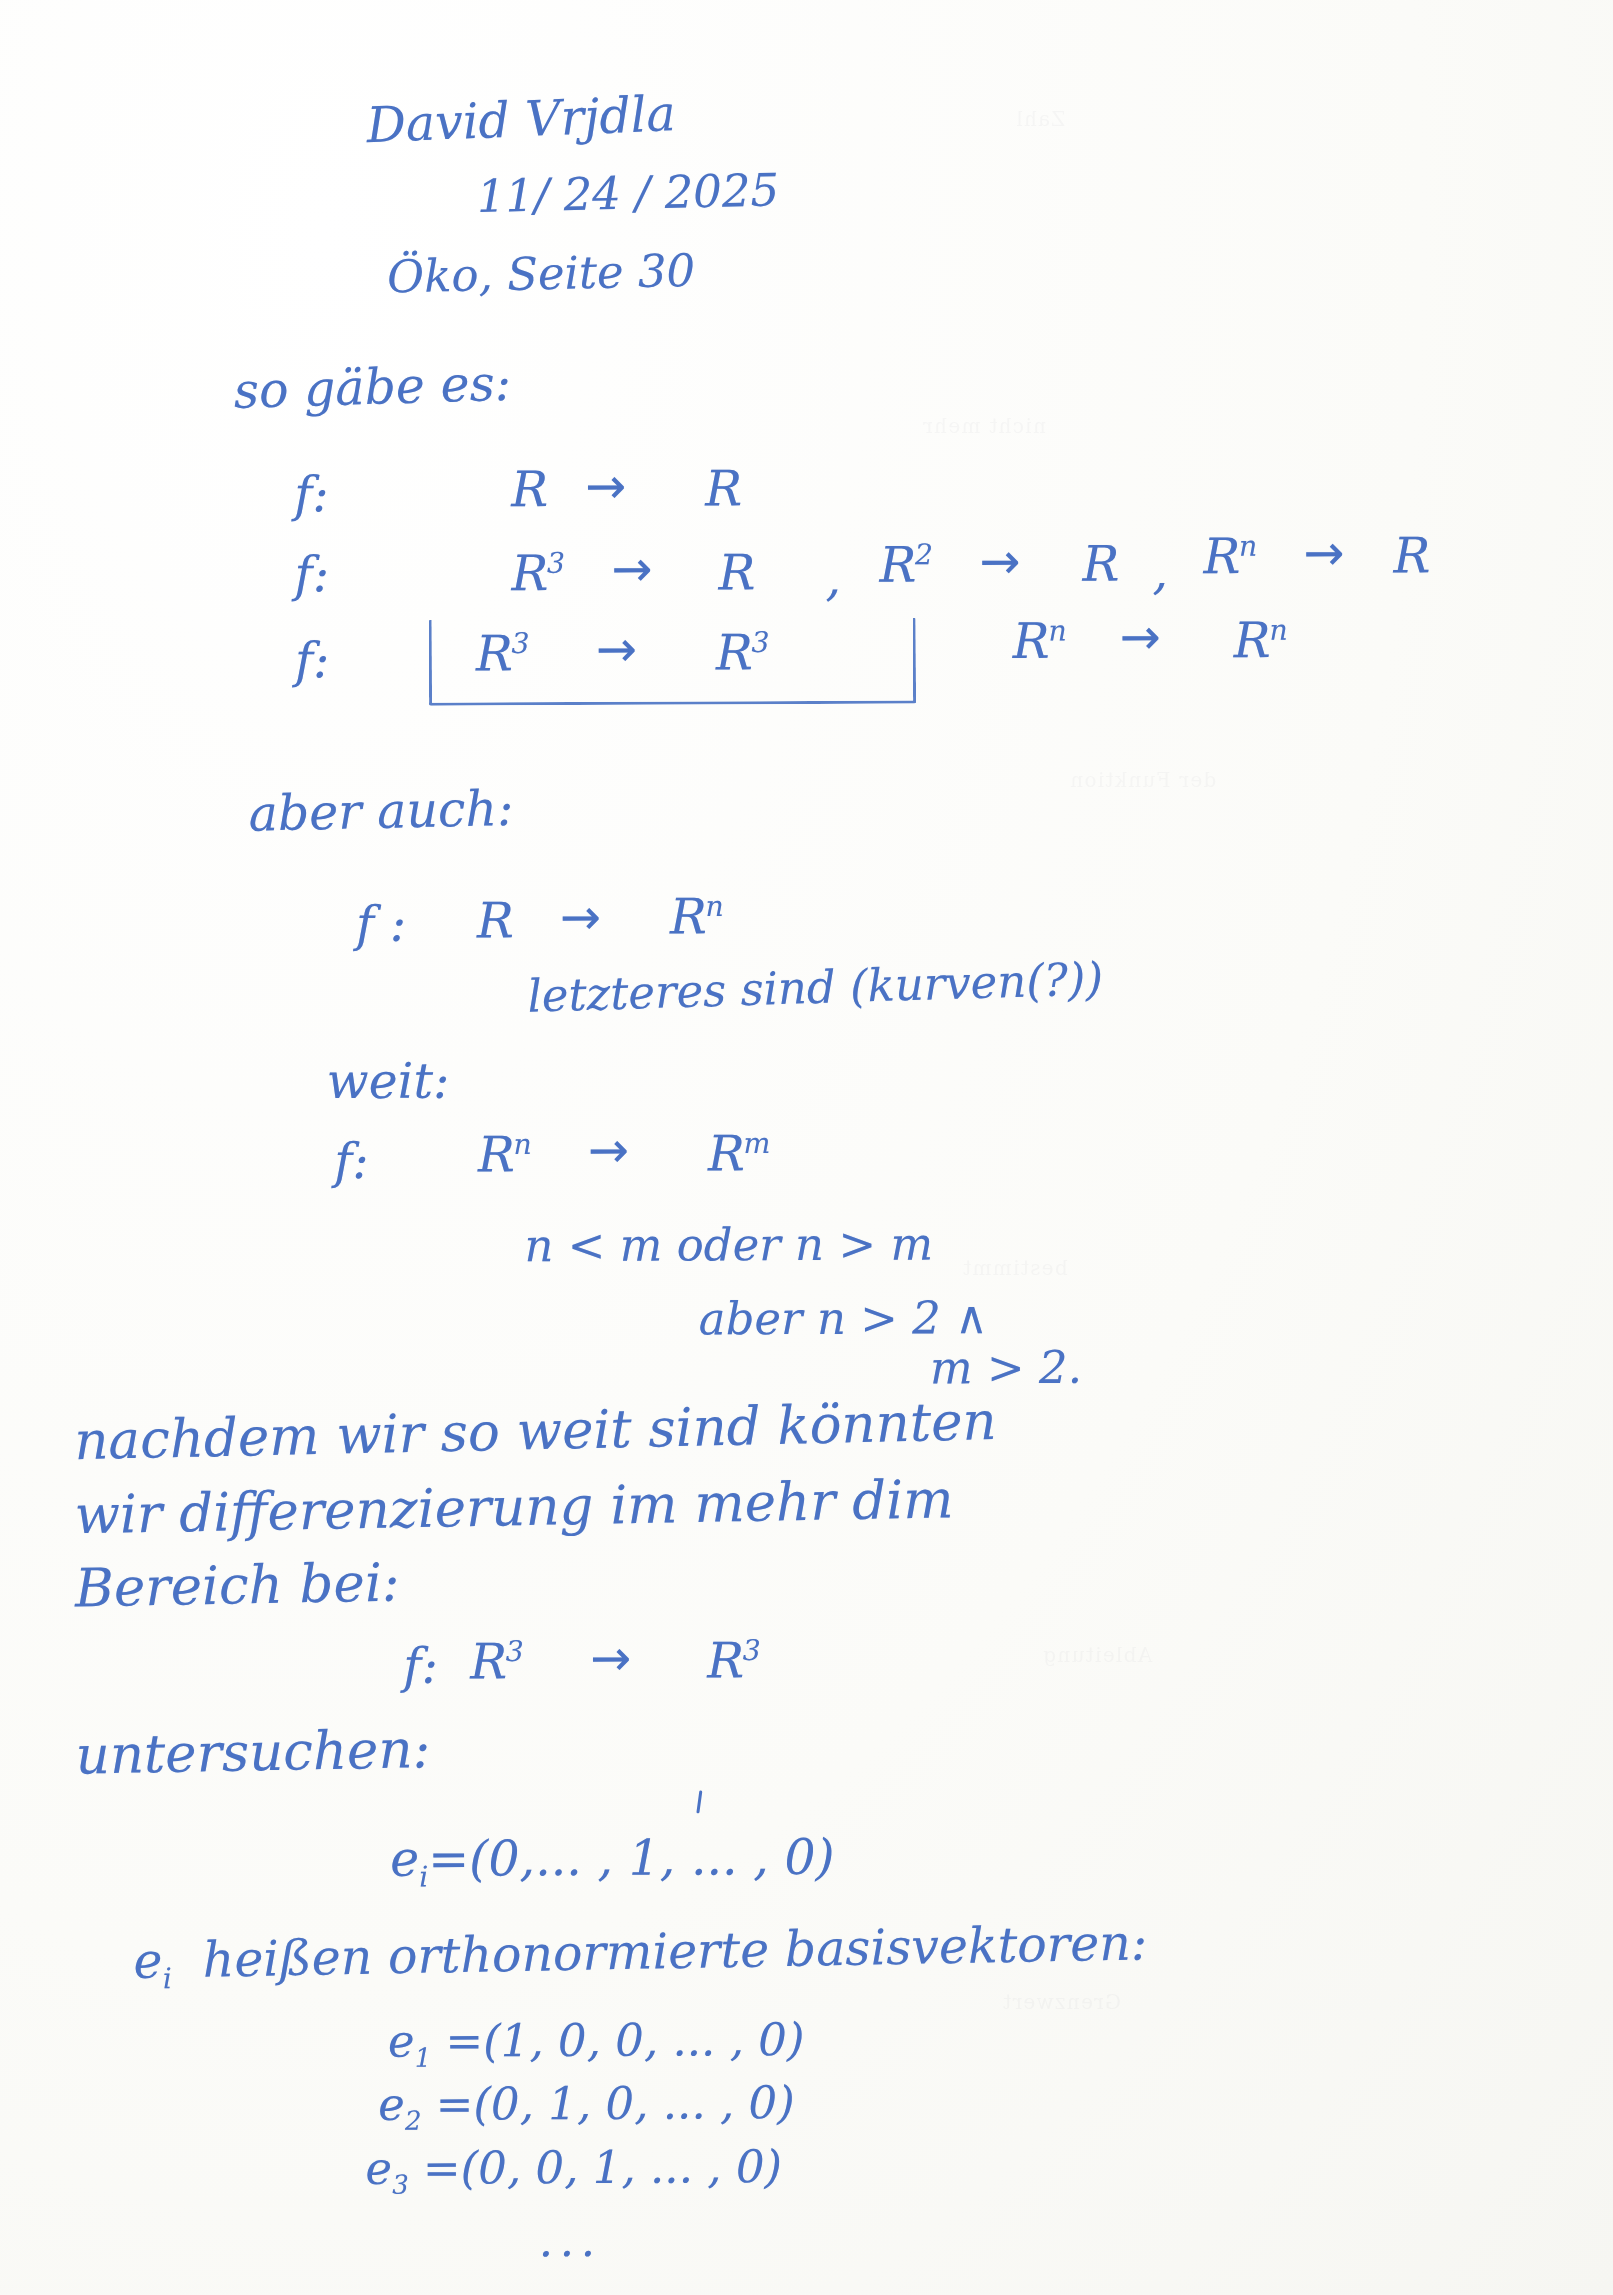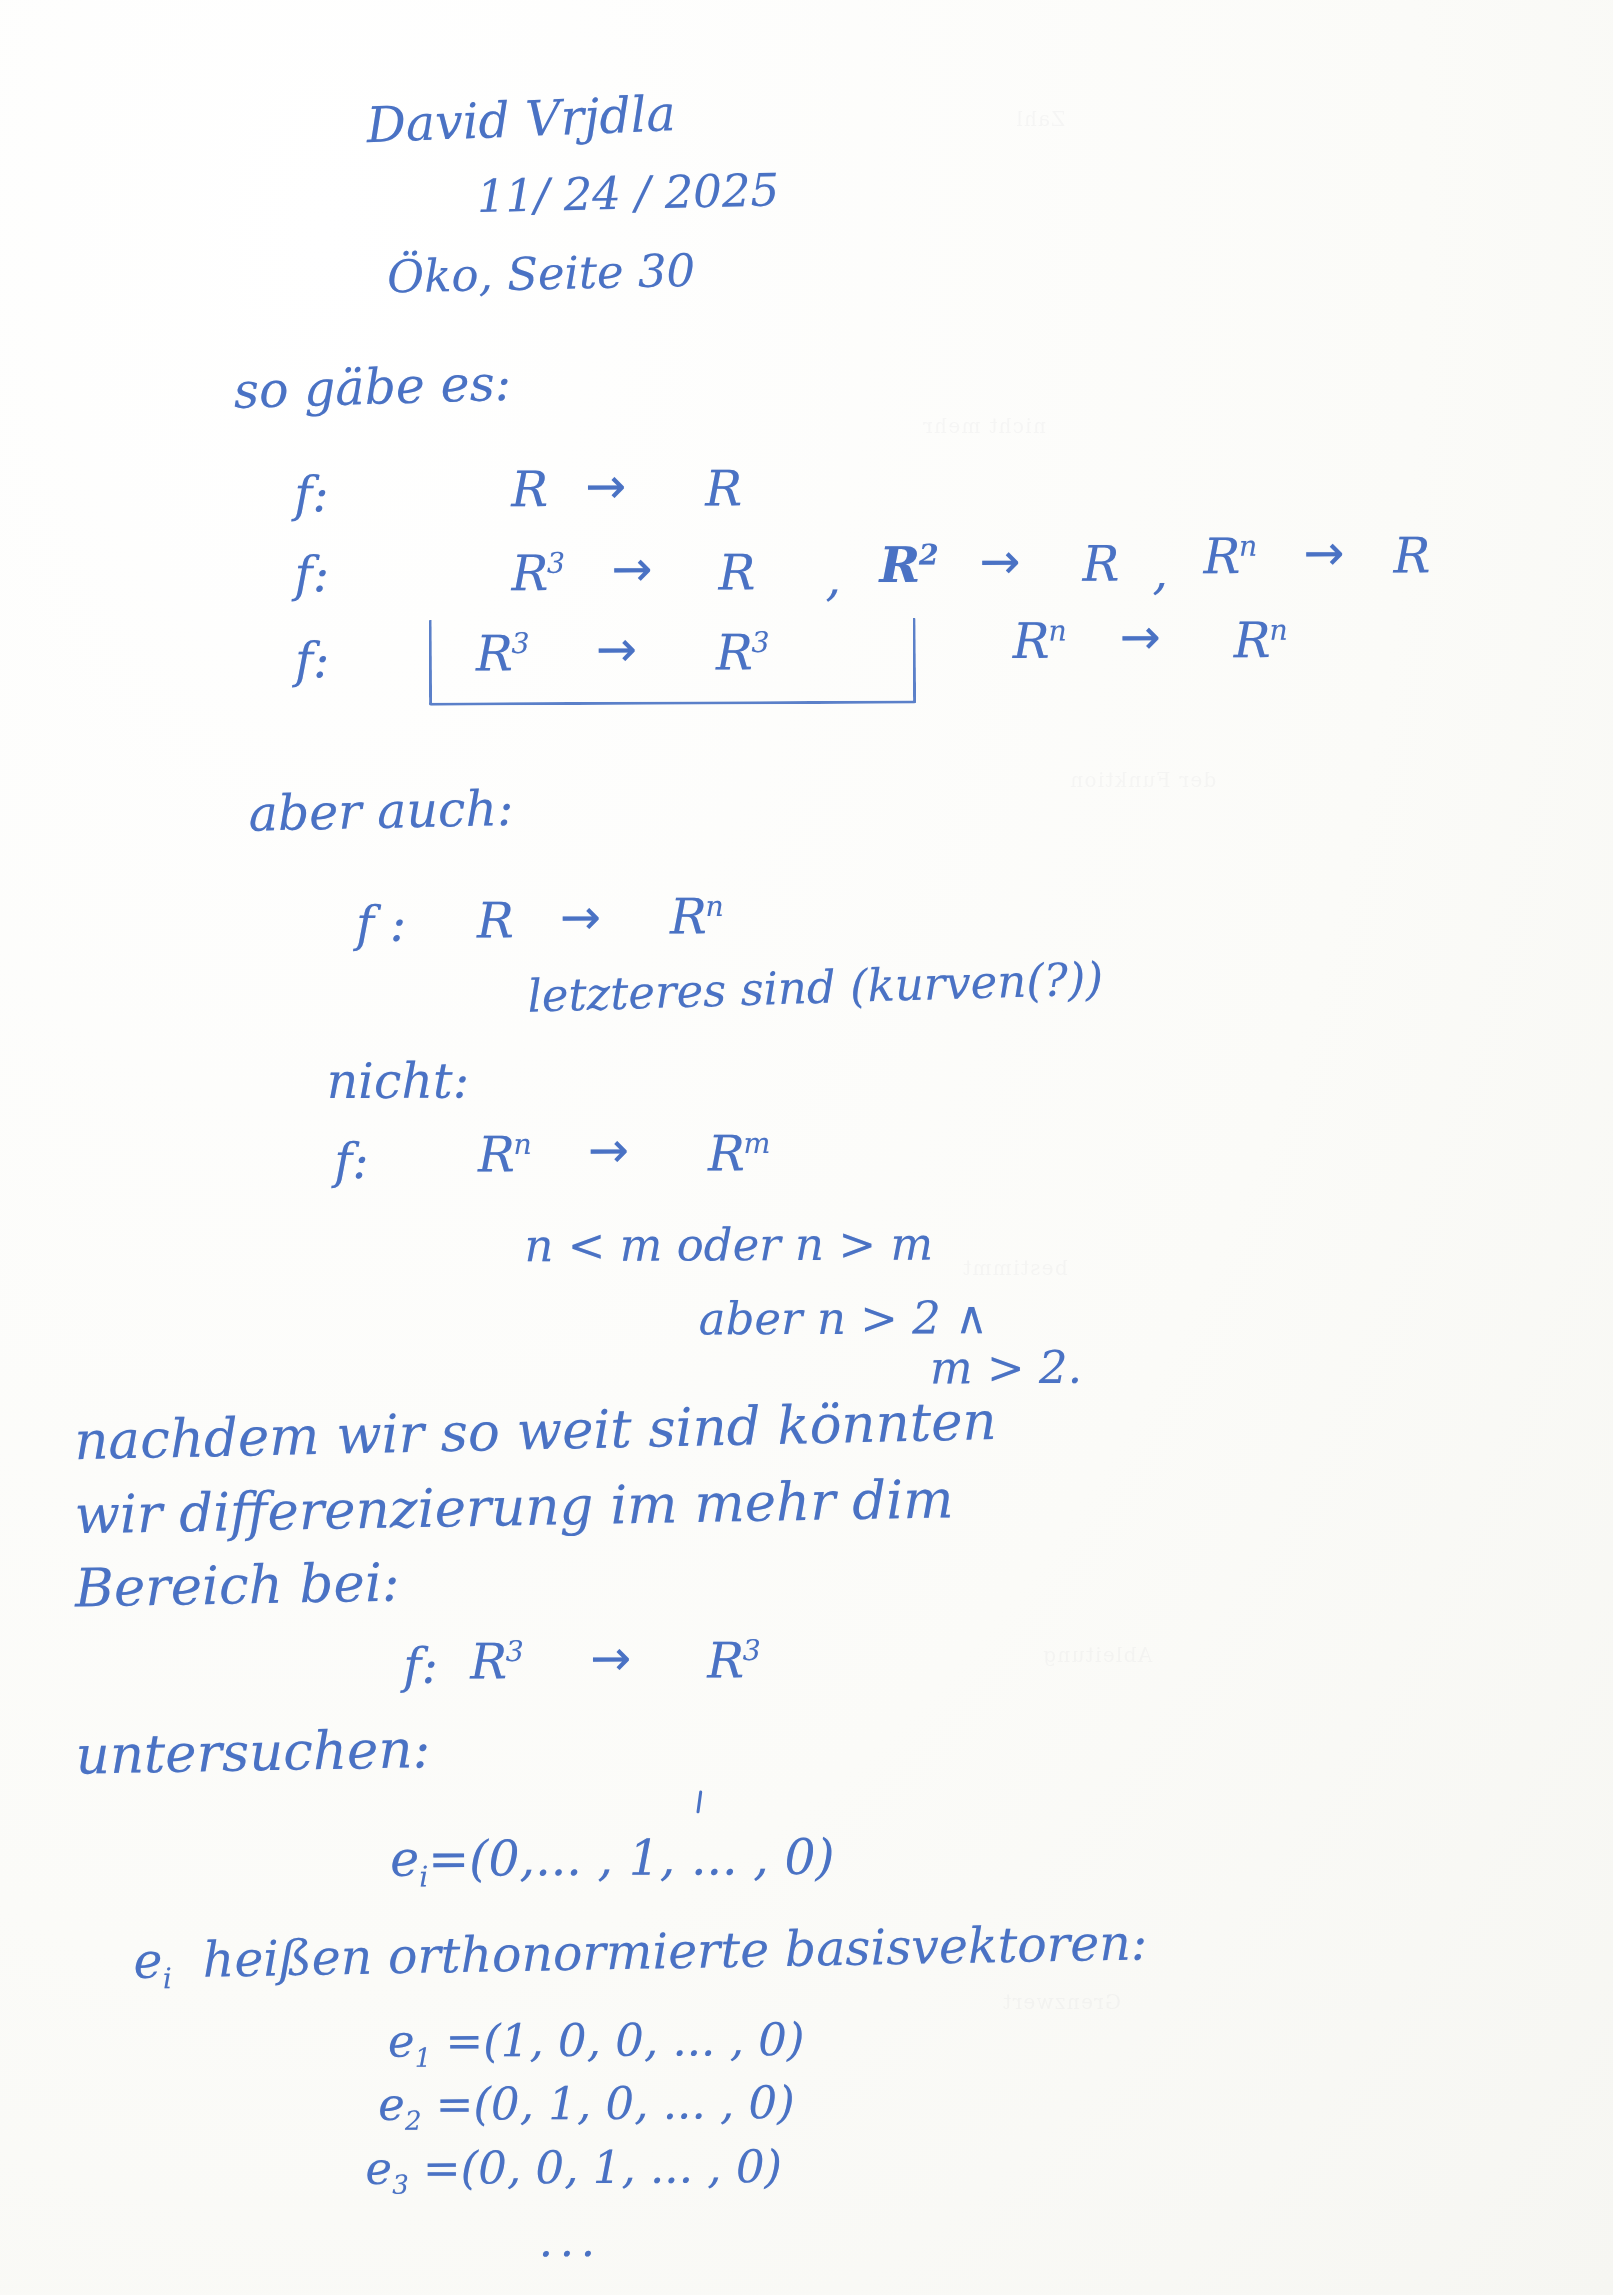--- a/index.html
+++ b/index.html
@@ -128,7 +128,7 @@
     <div class="hw s4 arrow" style="left:614px; top:544px;">→</div>
     <div class="hw s4 blackboard" style="left:721px; top:548px;">R</div>
     <div class="hw s4" style="left:828px; top:554px;">,</div>
-    <div class="hw s4 blackboard" style="left:882px; top:541px;font-weight:bold;">
+    <div class="hw s4 blackboard" style="left:882px; top:541px;">
       <span>R</span><span class="sup">2</span>
     </div>
     <div class="hw s4 arrow" style="left:982px; top:538px;">→</div>

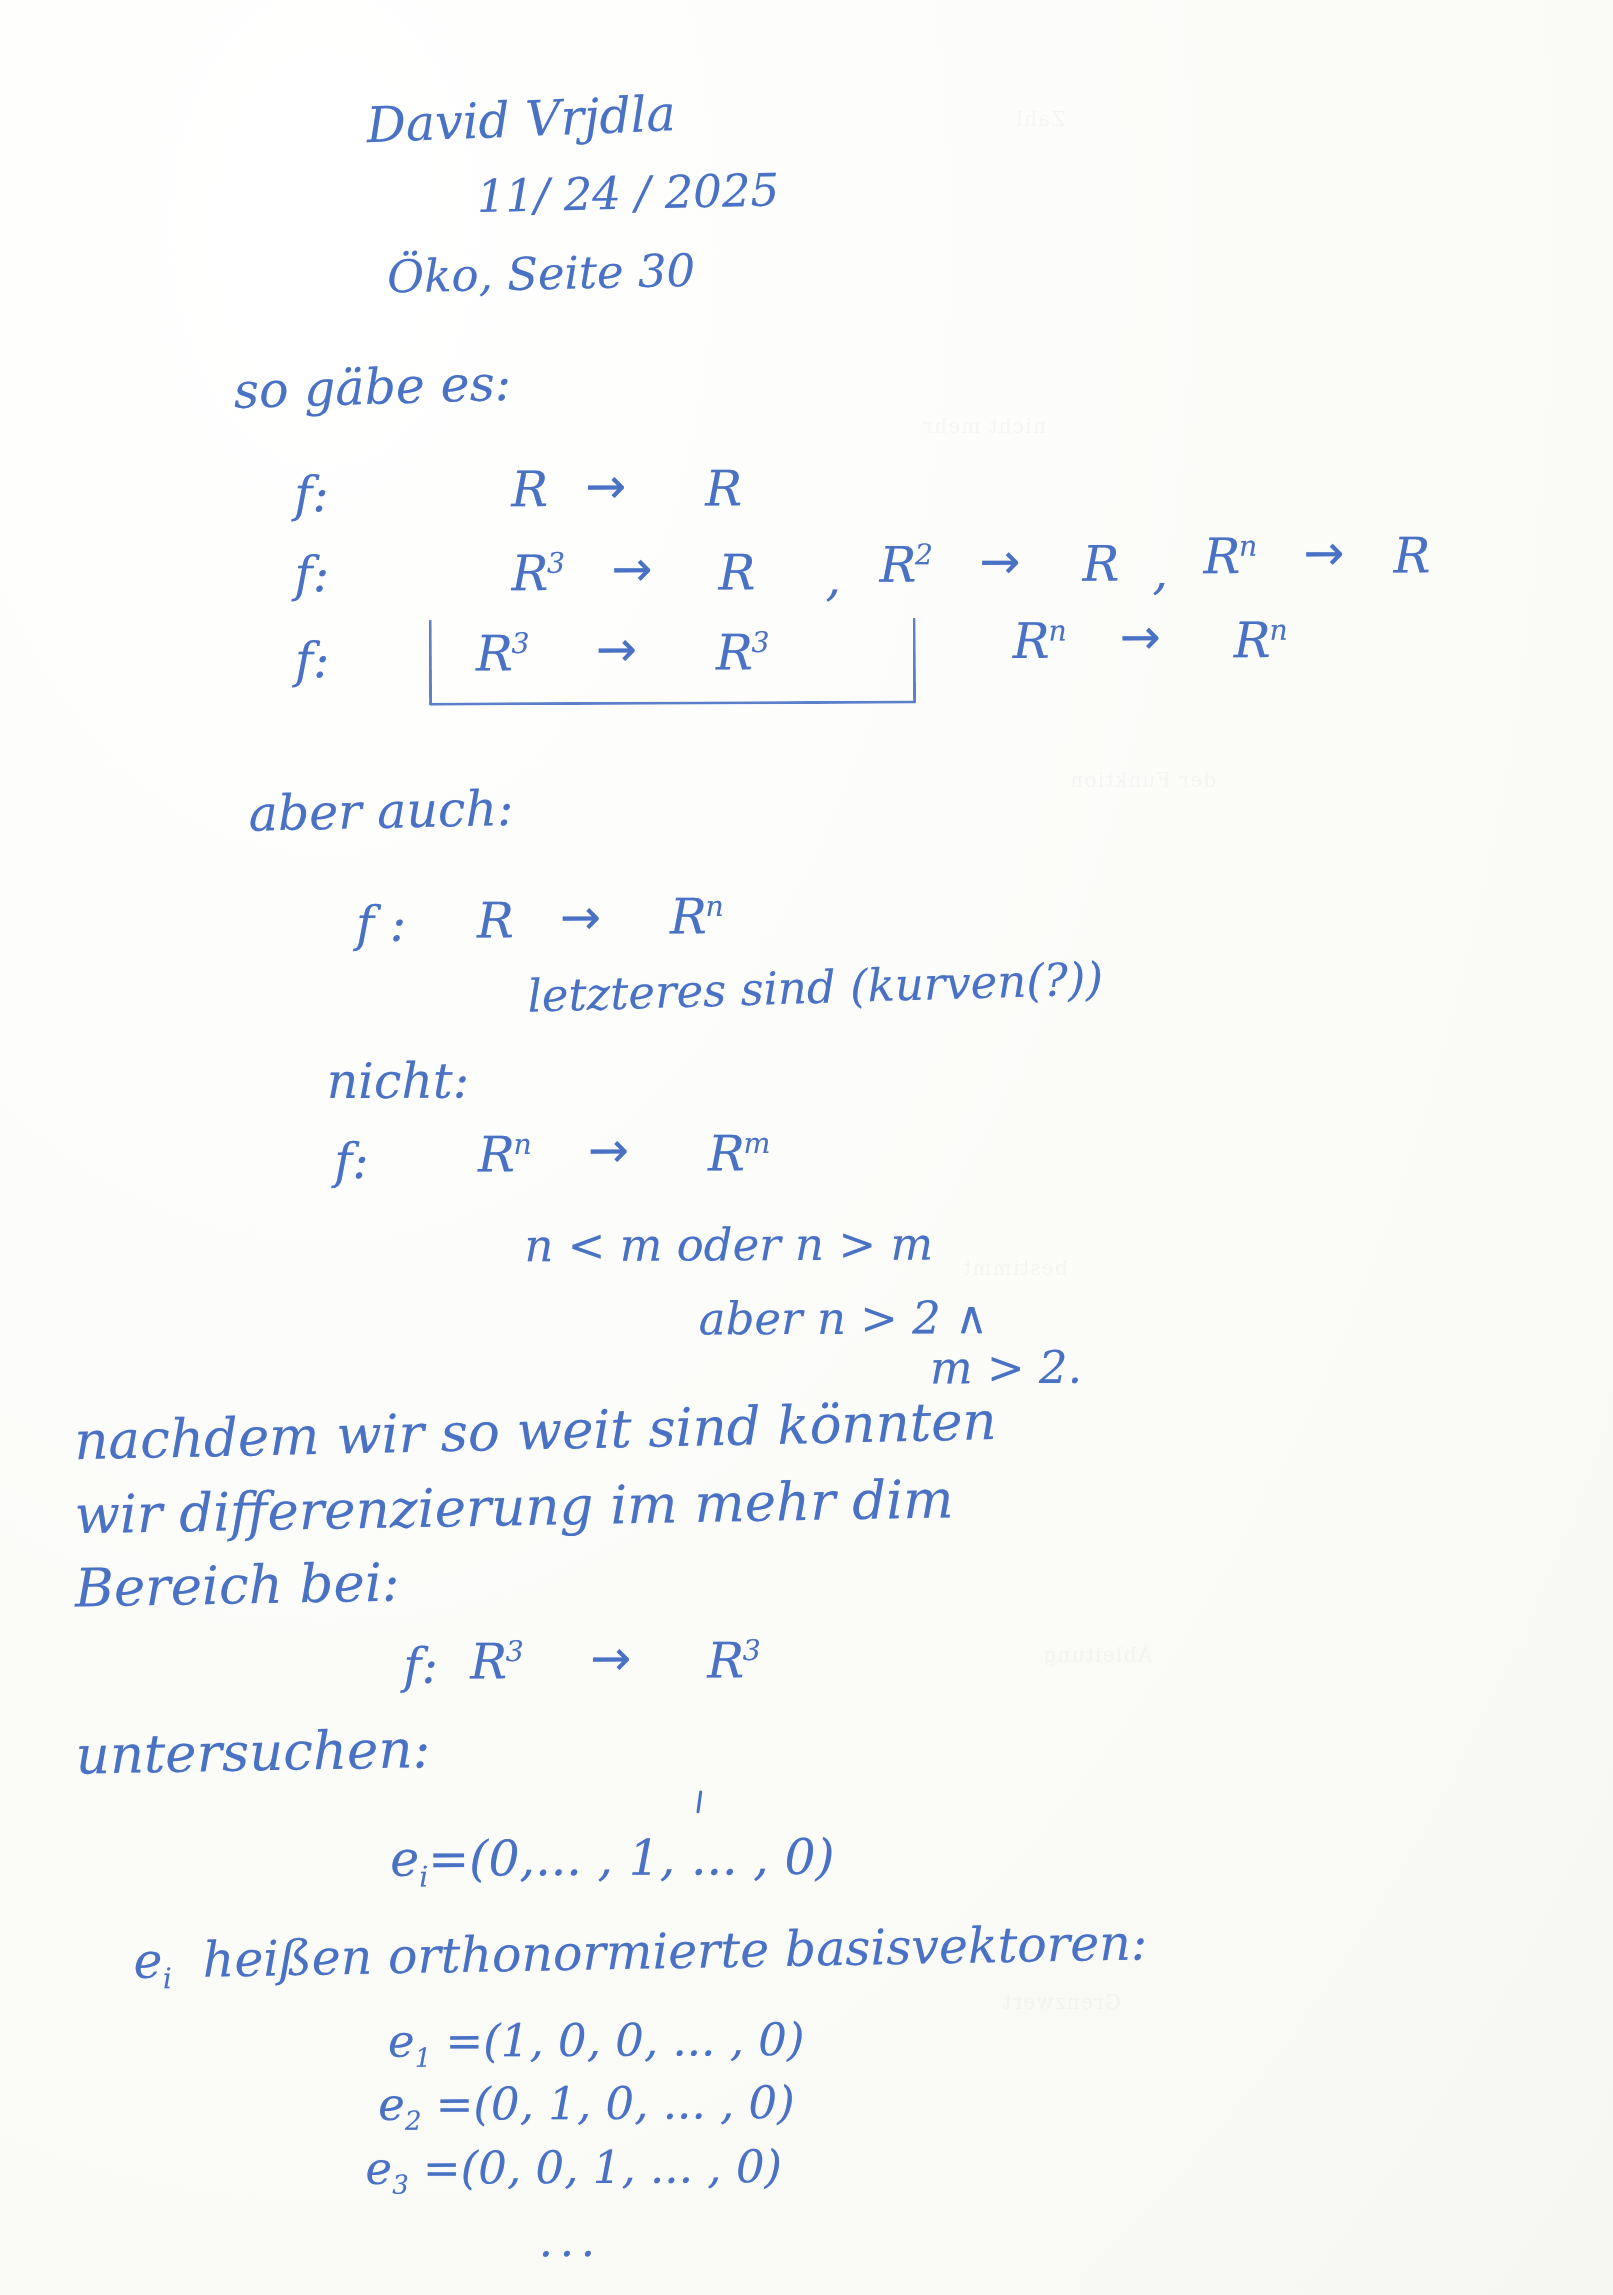--- a/index.html
+++ b/index.html
@@ -171,7 +171,7 @@
 
     <div class="hw s3" style="left:528px; top:965px; transform:rotate(-1.5deg);">letzteres sind (kurven(?))</div>
 
-    <div class="hw s4" style="left:327px; top:1055px;">nicht:</div>
+    <div class="hw s4" style="left:327px; top:1055px;">weit:</div>
 
     <div class="hw s4" style="left:334px; top:1135px;">f:</div>
     <div class="hw s4 blackboard" style="left:478px; top:1129px;">

